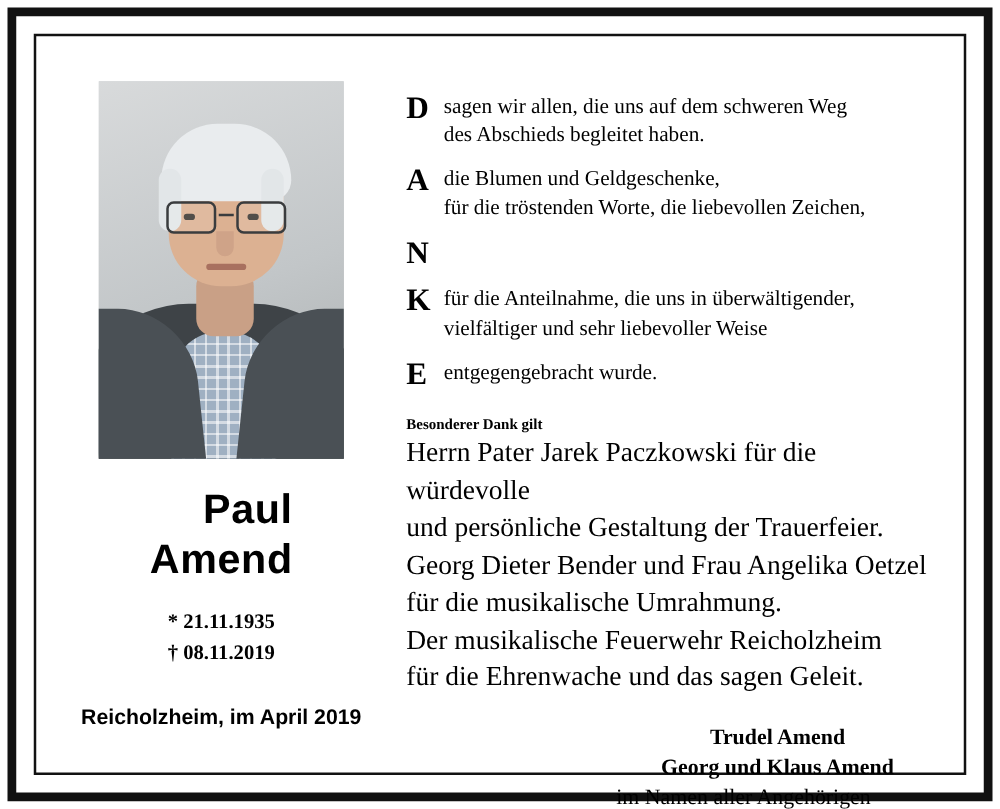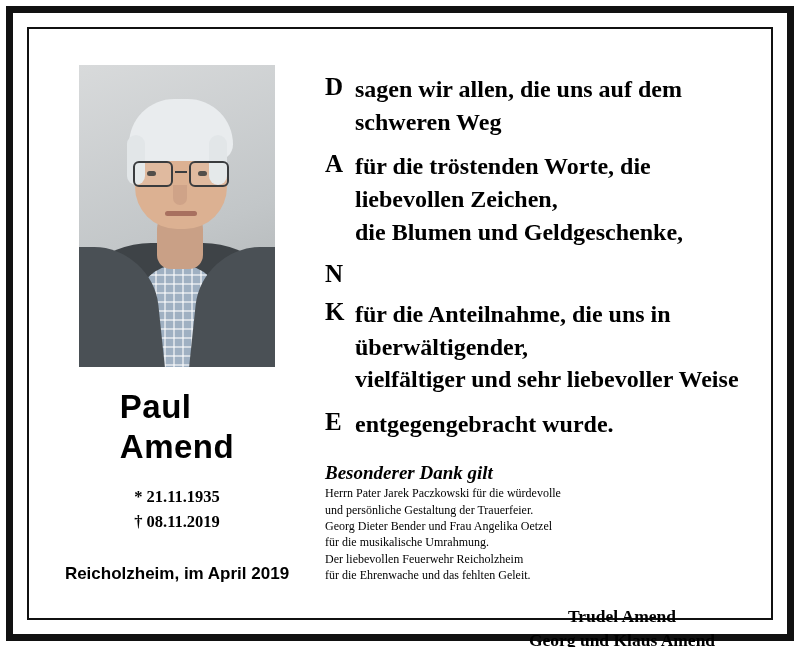--- a/index.html
+++ b/index.html
@@ -281,9 +281,8 @@
   .danke-lines {
     flex: 1 1 auto;
     font-family: "Liberation Serif", serif;
-    font-size: 24px;
+    font-size: 17px;
     line-height: 1.36;
-    font-weight: bold;
   }
   .thanks-title {
     margin-top: 19px;

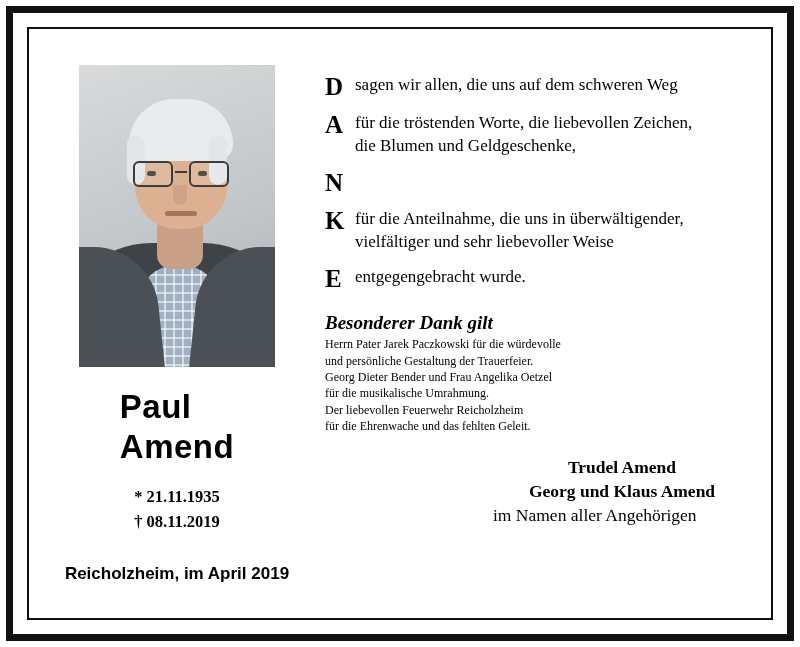--- a/index.html
+++ b/index.html
@@ -364,6 +364,7 @@
               <div class="danke-letter">D</div>
               <div class="danke-lines">
                 <div>sagen wir allen, die uns auf dem schweren Weg</div>
+                <div>des Abschieds begleitet haben.</div>
               </div>
             </div>
 

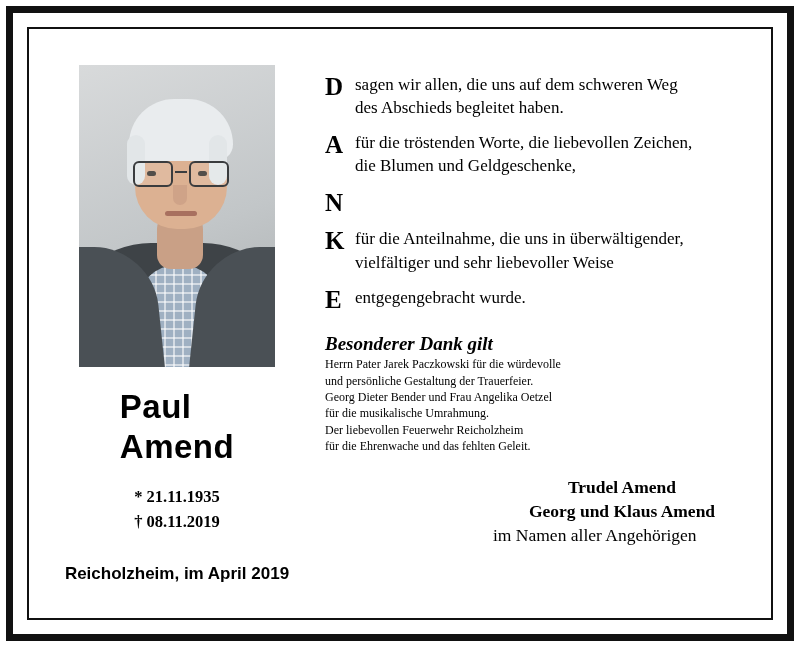--- a/index.html
+++ b/index.html
@@ -371,8 +371,8 @@
             <div class="danke-row">
               <div class="danke-letter">A</div>
               <div class="danke-lines">
+                <div>die Blumen und Geldgeschenke,</div>
                 <div>für die tröstenden Worte, die liebevollen Zeichen,</div>
-                <div>die Blumen und Geldgeschenke,</div>
               </div>
             </div>
 

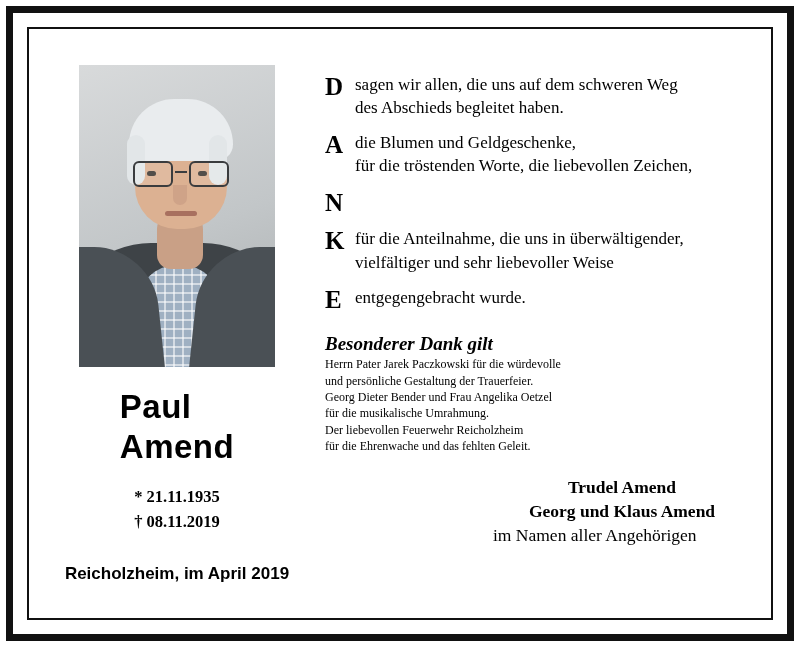--- a/index.html
+++ b/index.html
@@ -288,9 +288,8 @@
     margin-top: 19px;
     font-family: "Liberation Serif", serif;
     font-weight: bold;
-    font-size: 19px;
+    font-size: 12px;
     line-height: 1.36;
-    font-style: italic;
   }
   .thanks-lines {
     font-family: "Liberation Serif", serif;

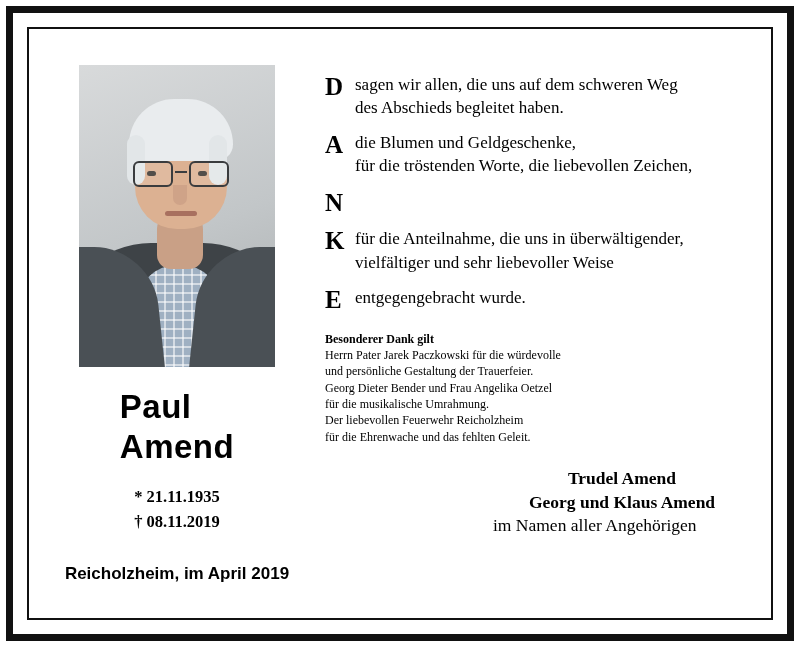--- a/index.html
+++ b/index.html
@@ -293,7 +293,7 @@
   }
   .thanks-lines {
     font-family: "Liberation Serif", serif;
-    font-size: 12px;
+    font-size: 22px;
     line-height: 1.36;
   }
   .signature {

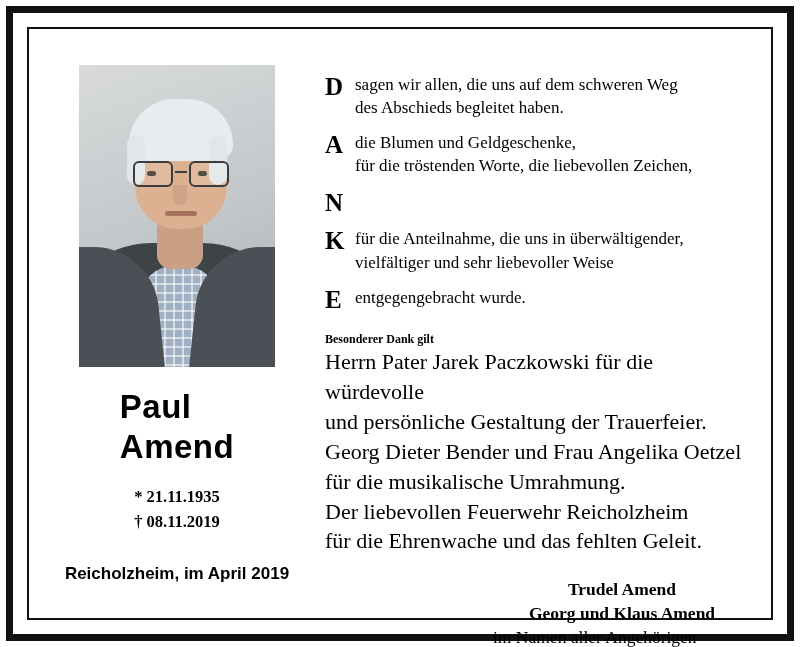--- a/index.html
+++ b/index.html
@@ -226,7 +226,7 @@
 
   .deceased-name {
     margin-top: 20px;
-    text-align: left;
+    text-align: right;
     font-family: "Liberation Sans", sans-serif;
     font-weight: bold;
     font-size: 33px;

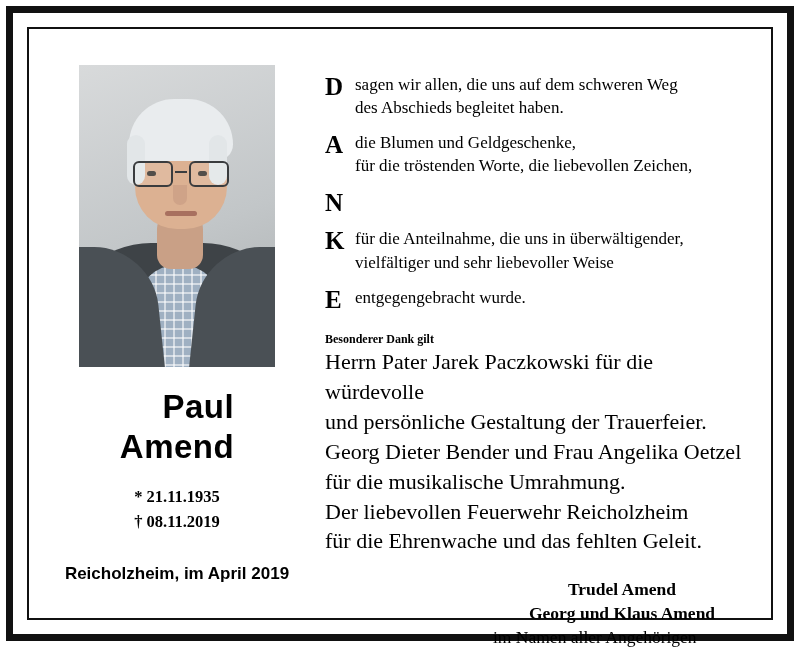--- a/index.html
+++ b/index.html
@@ -404,7 +404,7 @@
             <div>und persönliche Gestaltung der Trauerfeier.</div>
             <div>Georg Dieter Bender und Frau Angelika Oetzel</div>
             <div>für die musikalische Umrahmung.</div>
-            <div>Der liebevollen Feuerwehr Reicholzheim</div>
+            <div>Der musikalische Feuerwehr Reicholzheim</div>
             <div>für die Ehrenwache und das fehlten Geleit.</div>
           </div>
 

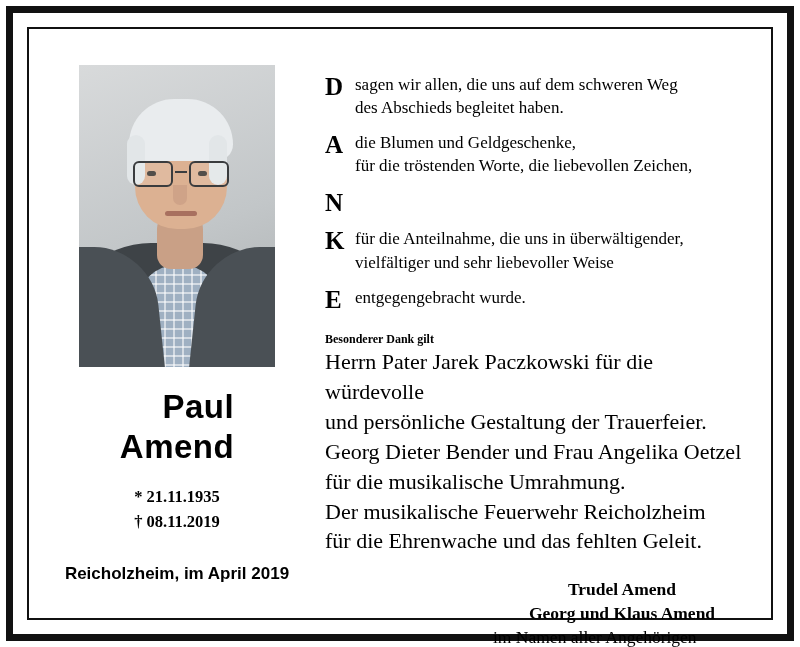--- a/index.html
+++ b/index.html
@@ -405,7 +405,7 @@
             <div>Georg Dieter Bender und Frau Angelika Oetzel</div>
             <div>für die musikalische Umrahmung.</div>
             <div>Der musikalische Feuerwehr Reicholzheim</div>
-            <div>für die Ehrenwache und das fehlten Geleit.</div>
+            <div>für die Ehrenwache und das sagen Geleit.</div>
           </div>
 
           <div class="signature">

